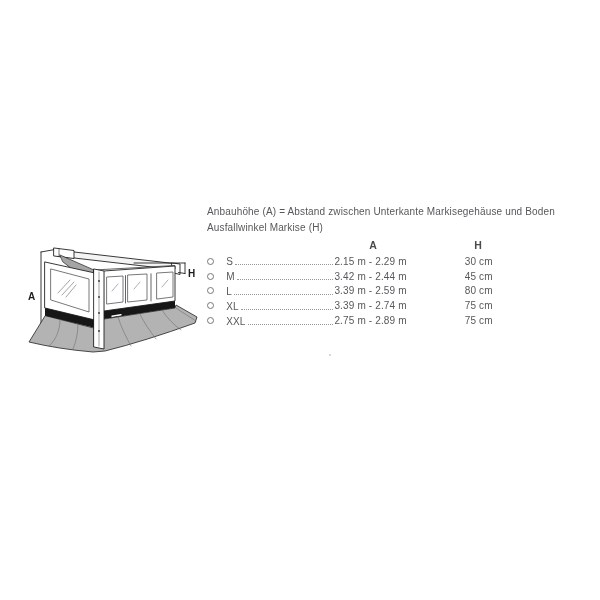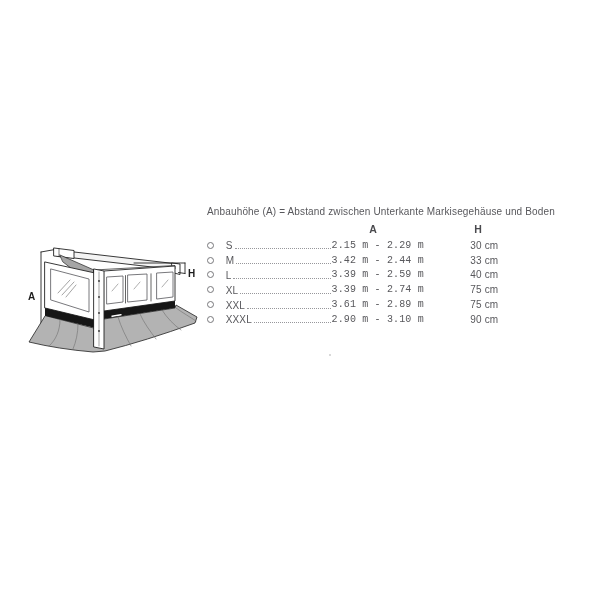--- a/index.html
+++ b/index.html
@@ -127,6 +127,7 @@
 
   <div class="info">
     <div class="desc-line">Anbauhöhe (A) = Abstand zwischen Unterkante Markisegehäuse und Boden</div>
+    <div class="desc-line">Ausfallwinkel Markise (H)</div>
 
     <div class="thead">
       <span class="col-a">A</span>

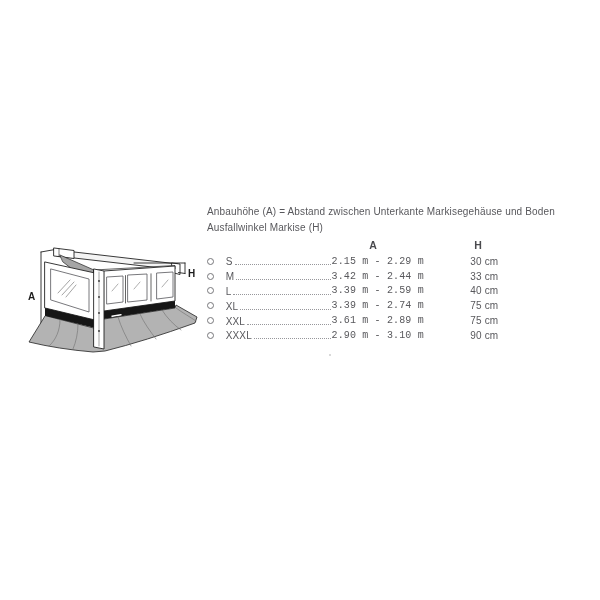--- a/index.html
+++ b/index.html
@@ -35,7 +35,7 @@
   .lead { width:113px; display:flex; align-items:baseline; }
   .size-label { white-space:nowrap; }
   .dots { flex:1; border-bottom:1.2px dotted #97979b; margin:0 1px 2px 2px; height:9px; }
-  .aval { width:88px; white-space:nowrap;font-family:Liberation Mono, monospace; }
+  .aval { width:88px; white-space:nowrap; }
   .hval { margin-left:46px; width:40px; white-space:nowrap;text-align:center; }
 </style>
 </head>

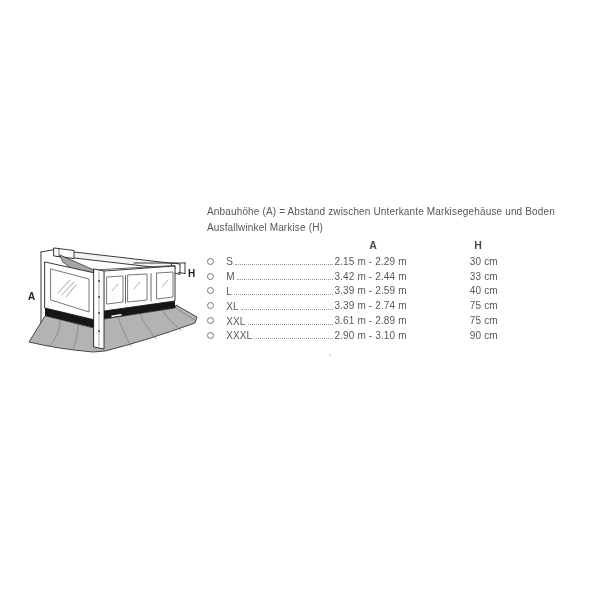--- a/index.html
+++ b/index.html
@@ -36,7 +36,7 @@
   .size-label { white-space:nowrap; }
   .dots { flex:1; border-bottom:1.2px dotted #97979b; margin:0 1px 2px 2px; height:9px; }
   .aval { width:88px; white-space:nowrap; }
-  .hval { margin-left:46px; width:40px; white-space:nowrap;text-align:center; }
+  .hval { margin-left:46px; width:40px; white-space:nowrap; }
 </style>
 </head>
 <body>

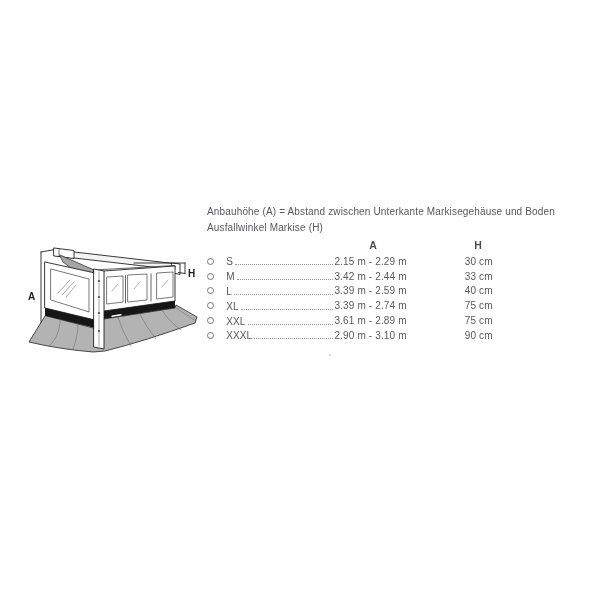--- a/index.html
+++ b/index.html
@@ -157,7 +157,7 @@
             <span class="dots"></span>
           </span>
         <span class="aval">3.42 m - 2.44 m</span>
-        <span class="hval">33 cm</span>
+        <span class="hval">45 cm</span>
       </div>
 
       <div class="row">

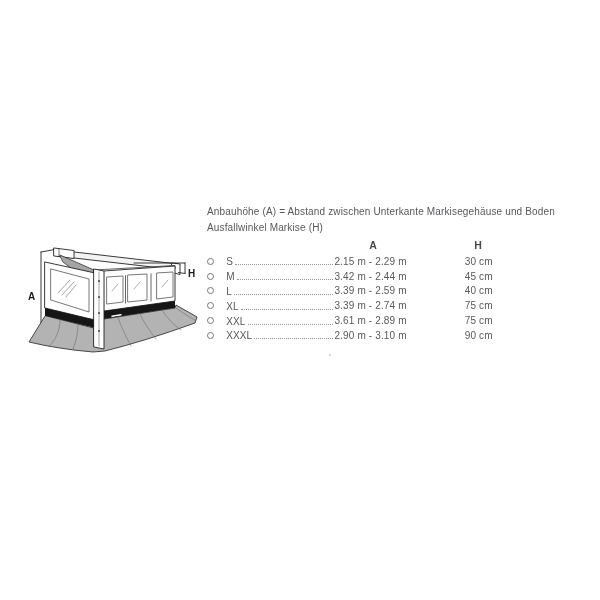--- a/index.html
+++ b/index.html
@@ -169,7 +169,7 @@
             <span class="dots"></span>
           </span>
         <span class="aval">3.39 m - 2.59 m</span>
-        <span class="hval">40 cm</span>
+        <span class="hval">80 cm</span>
       </div>
 
       <div class="row">

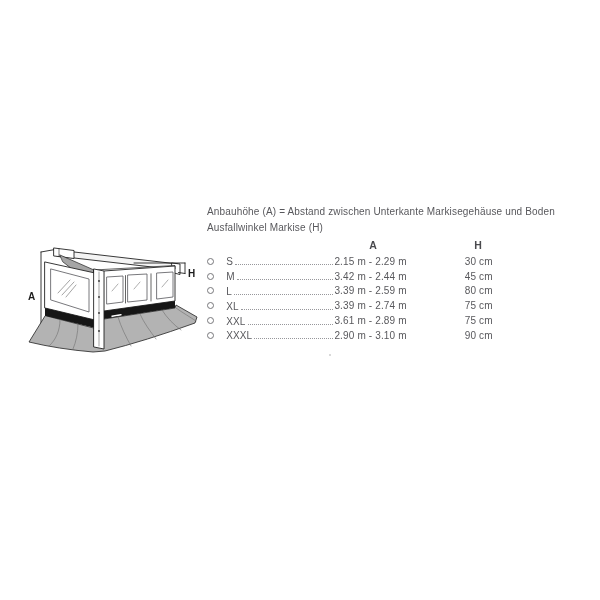--- a/index.html
+++ b/index.html
@@ -192,7 +192,7 @@
             <span class="size-label">XXL</span>
             <span class="dots"></span>
           </span>
-        <span class="aval">3.61 m - 2.89 m</span>
+        <span class="aval">2.75 m - 2.89 m</span>
         <span class="hval">75 cm</span>
       </div>
 

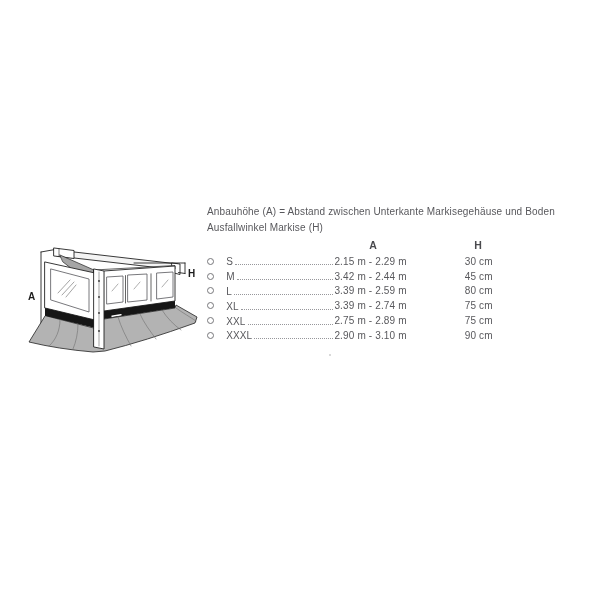--- a/index.html
+++ b/index.html
@@ -196,17 +196,6 @@
         <span class="hval">75 cm</span>
       </div>
 
-      <div class="row">
-        <span class="opt">
-            <span class="circle"></span>
-          </span>
-        <span class="lead">
-            <span class="size-label">XXXL</span>
-            <span class="dots"></span>
-          </span>
-        <span class="aval">2.90 m - 3.10 m</span>
-        <span class="hval">90 cm</span>
-      </div>
 
     </div>
   </div>

